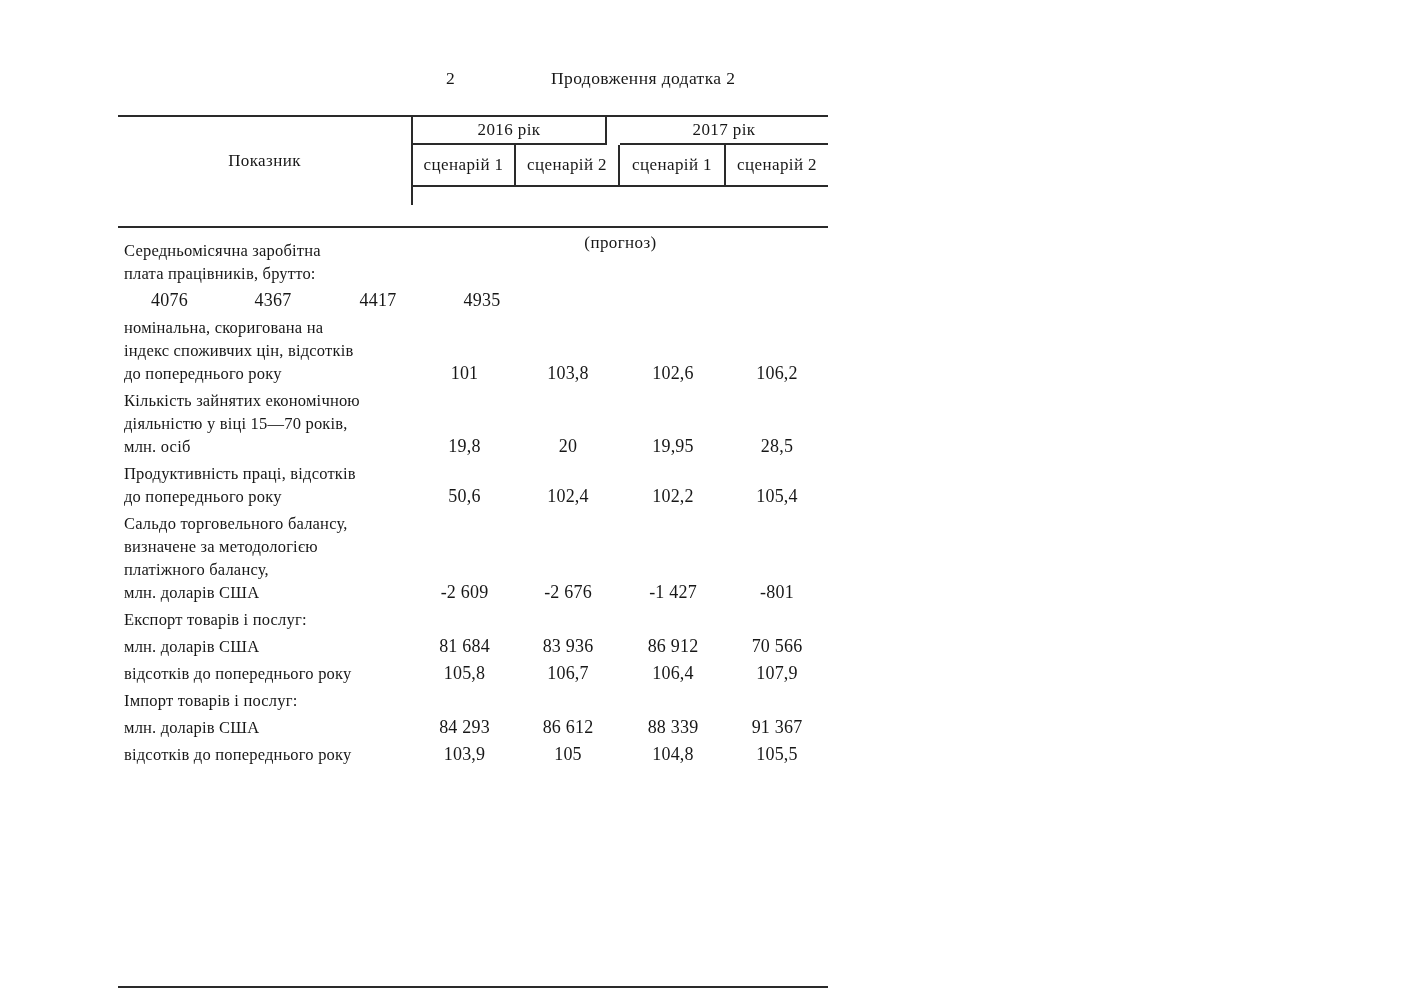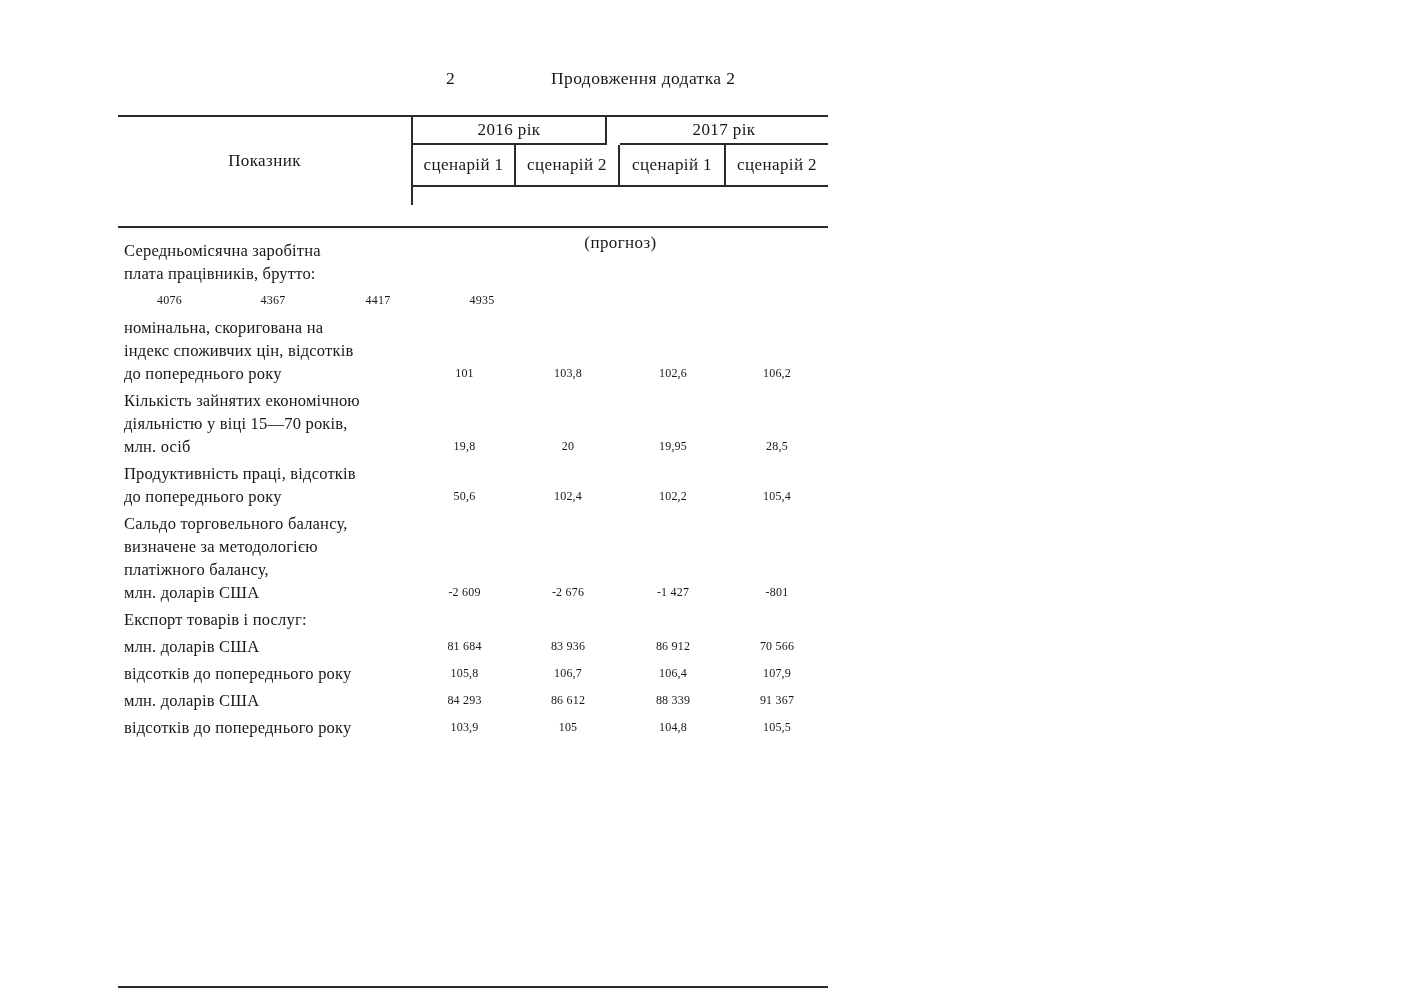--- a/index.html
+++ b/index.html
@@ -89,7 +89,7 @@
   .val {
     text-align: center;
     line-height: 23px;
-    font-size: 12px;
+    font-size: 18px;
     letter-spacing: 0.2px;
   }
   .v1 { width: 103px; }

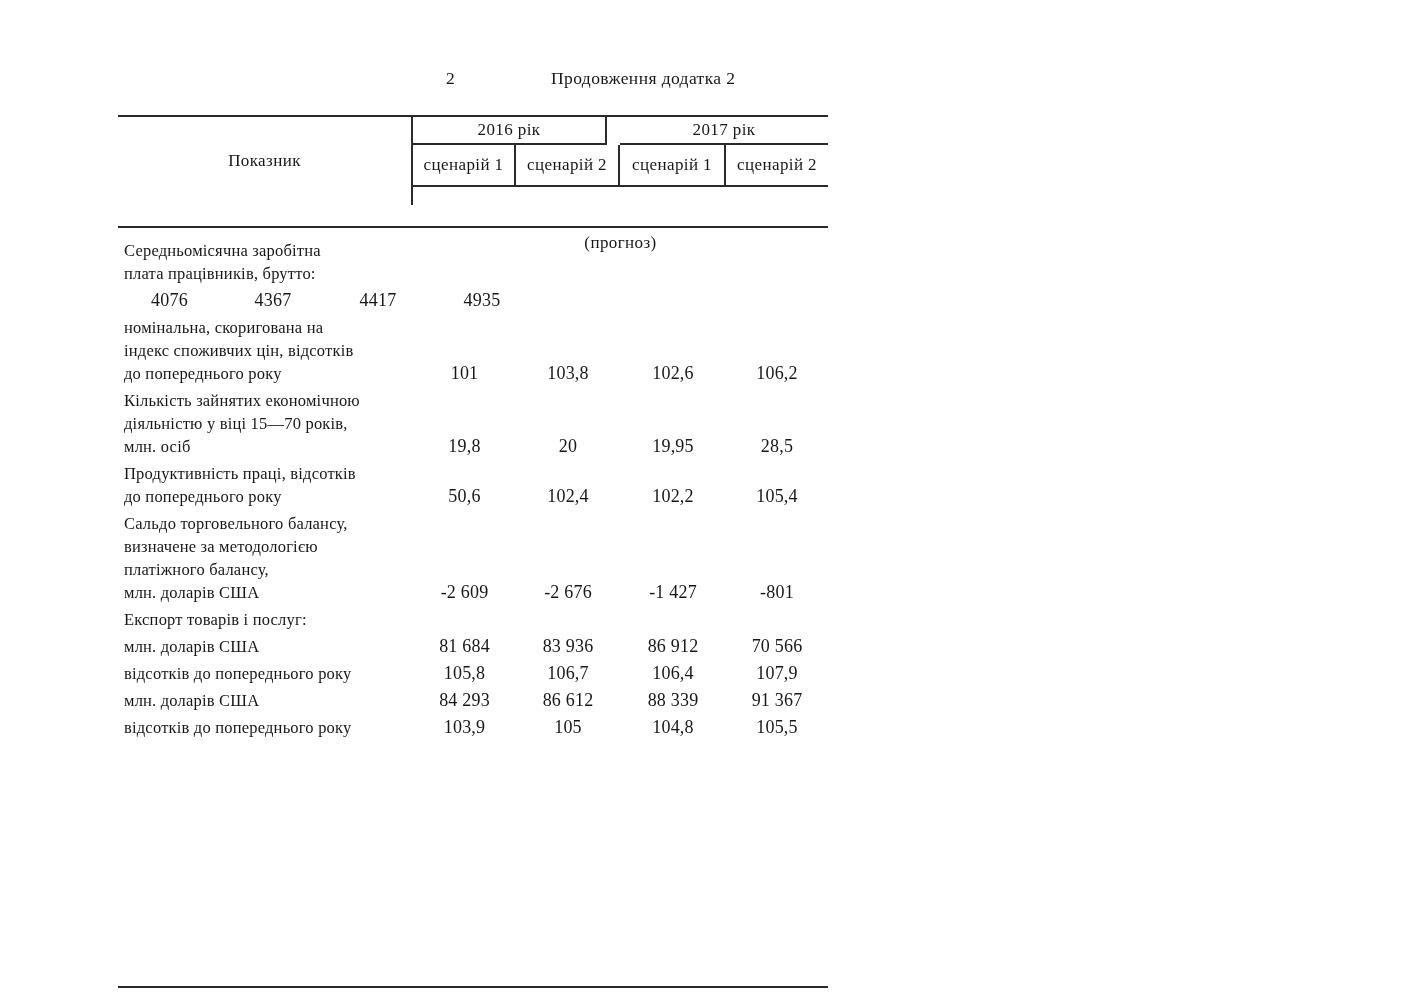--- a/index.html
+++ b/index.html
@@ -211,6 +211,13 @@
         <div class="val v4">107,9</div>
       </div>
 
+      <div class="row">
+        <div class="lbl">Імпорт товарів і послуг:</div>
+        <div class="val v1"></div>
+        <div class="val v2"></div>
+        <div class="val v3"></div>
+        <div class="val v4"></div>
+      </div>
 
       <div class="row">
         <div class="lbl">млн. доларів США</div>

